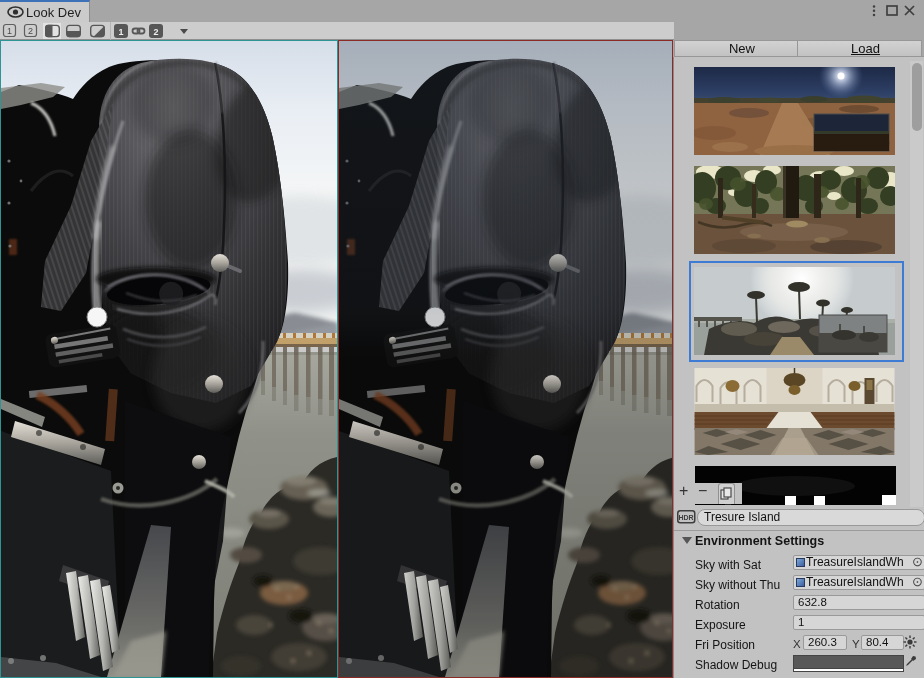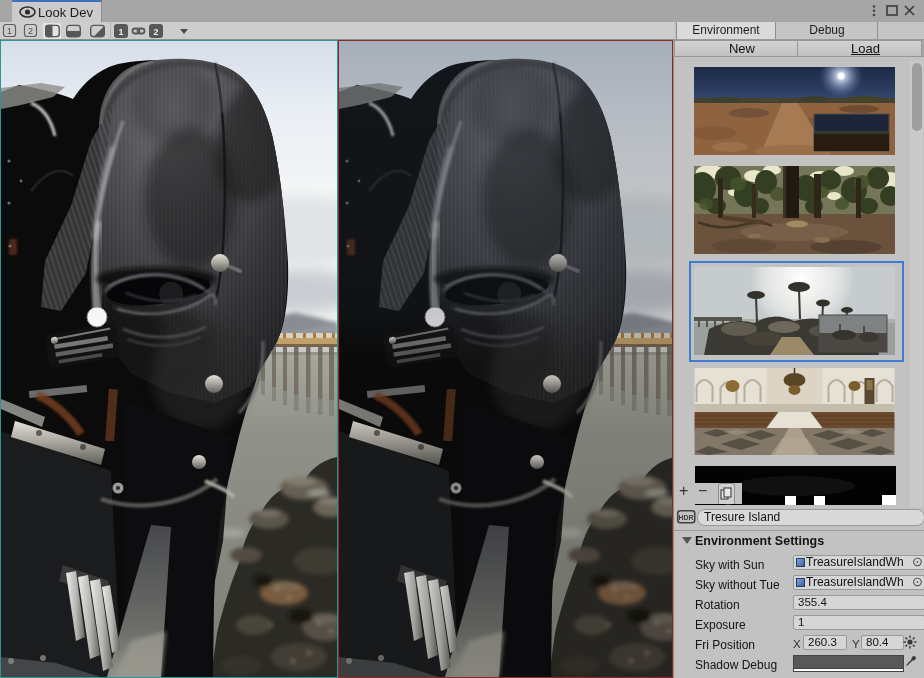--- a/index.html
+++ b/index.html
@@ -8,7 +8,7 @@
 .abs{position:absolute;}
 
 #titlebar{left:0;top:0;width:924px;height:22px;background:#a6a6a6;}
-#tab{left:0;top:0;width:90px;height:22px;background:#cbcbcb;border-top:2px solid #3d72b8;border-right:1px solid #8e8e8e;margin-left:12px;}
+#tab{left:0;top:0;width:90px;height:22px;background:#cbcbcb;border-top:2px solid #3d72b8;border-right:1px solid #8e8e8e;}
 #tab .txt{position:absolute;left:26px;top:3px;font-size:13px;color:#1e1e1e;}
 #winbtns{right:4px;top:0;width:60px;height:22px;}
 

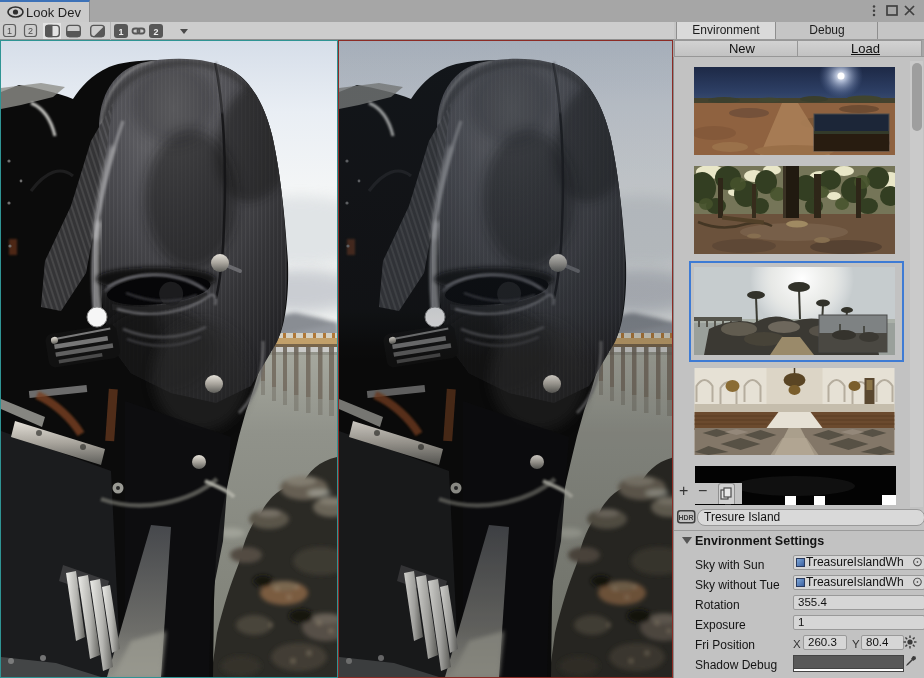--- a/index.html
+++ b/index.html
@@ -324,10 +324,6 @@
       <path d="M180,7 L188,7 L184,12 Z" fill="#4a4a4a"></path>
     </svg>
   </div>
-  <div class="abs" id="tabsrow">
-    <div class="ptab" style="left:2px;width:100px;background:#dadada;border-left:1px solid #8e8e8e;border-right:1px solid #8e8e8e;">Environment</div>
-    <div class="ptab" style="left:103px;width:101px;border-right:1px solid #8e8e8e;">Debug</div>
-  </div>
   <div class="abs" id="newload">
     <div class="nlbtn" style="left:0;width:124px;">New</div>
     <div class="nlbtn" style="left:123px;width:125px;text-decoration:underline;">Load</div>

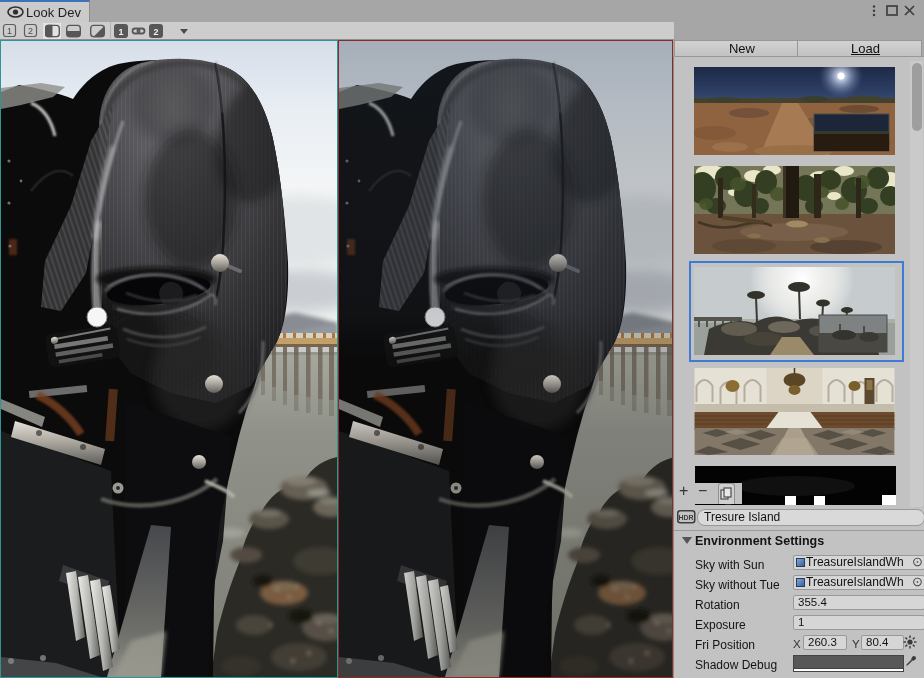--- a/index.html
+++ b/index.html
@@ -560,7 +560,7 @@
     <div class="abs" id="settings">
       <div class="abs" style="left:8px;top:6px;width:0;height:0;border-left:5px solid transparent;border-right:5px solid transparent;border-top:7px solid #555;"></div>
       <div class="abs" style="left:21px;top:3px;font-size:12.5px;font-weight:bold;color:#141414;text-align:center;">Environment Settings</div>
-      <div class="lbl" style="top:27px">Sky with Sun</div>
+      <div class="lbl" style="top:27px">Sky with Sat</div>
       <div class="lbl" style="top:47px">Sky without Tue</div>
       <div class="lbl" style="top:67px">Rotation</div>
       <div class="lbl" style="top:87px">Exposure</div>

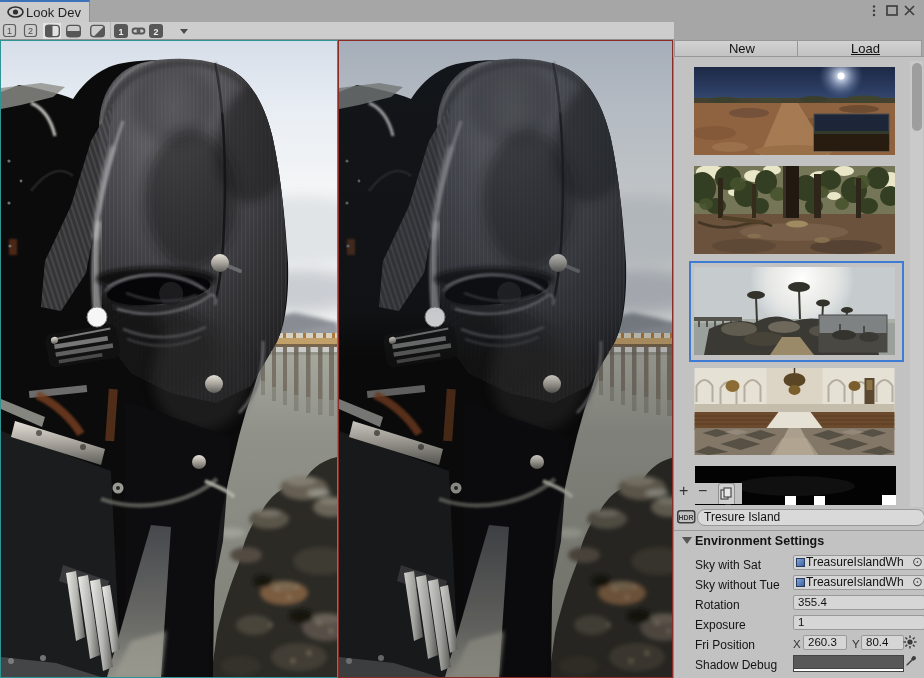--- a/index.html
+++ b/index.html
@@ -561,7 +561,7 @@
       <div class="abs" style="left:8px;top:6px;width:0;height:0;border-left:5px solid transparent;border-right:5px solid transparent;border-top:7px solid #555;"></div>
       <div class="abs" style="left:21px;top:3px;font-size:12.5px;font-weight:bold;color:#141414;text-align:center;">Environment Settings</div>
       <div class="lbl" style="top:27px">Sky with Sat</div>
-      <div class="lbl" style="top:47px">Sky without Tue</div>
+      <div class="lbl" style="top:47px">Sky without Thu</div>
       <div class="lbl" style="top:67px">Rotation</div>
       <div class="lbl" style="top:87px">Exposure</div>
       <div class="lbl" style="top:107px">Fri Position</div>

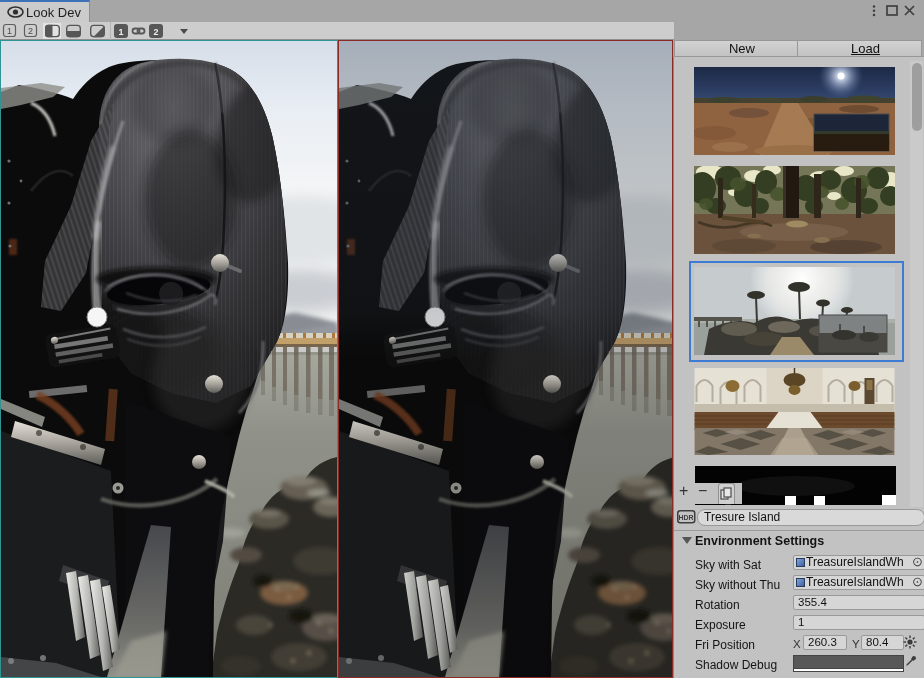--- a/index.html
+++ b/index.html
@@ -568,7 +568,7 @@
       <div class="lbl" style="top:127px">Shadow Debug</div>
       <div class="fld objf" style="top:24px"><span class="cube"></span>TreasureIslandWh<span class="tgt">⊙</span></div>
       <div class="fld objf" style="top:44px"><span class="cube"></span>TreasureIslandWh<span class="tgt">⊙</span></div>
-      <div class="fld" style="top:64px">355.4</div>
+      <div class="fld" style="top:64px">632.8</div>
       <div class="fld" style="top:84px">1</div>
       <div class="abs" style="left:119px;top:107px;font-size:11.5px;color:#333;">X</div>
       <div class="fld" style="left:129px;top:104px;width:44px;">260.3</div>

